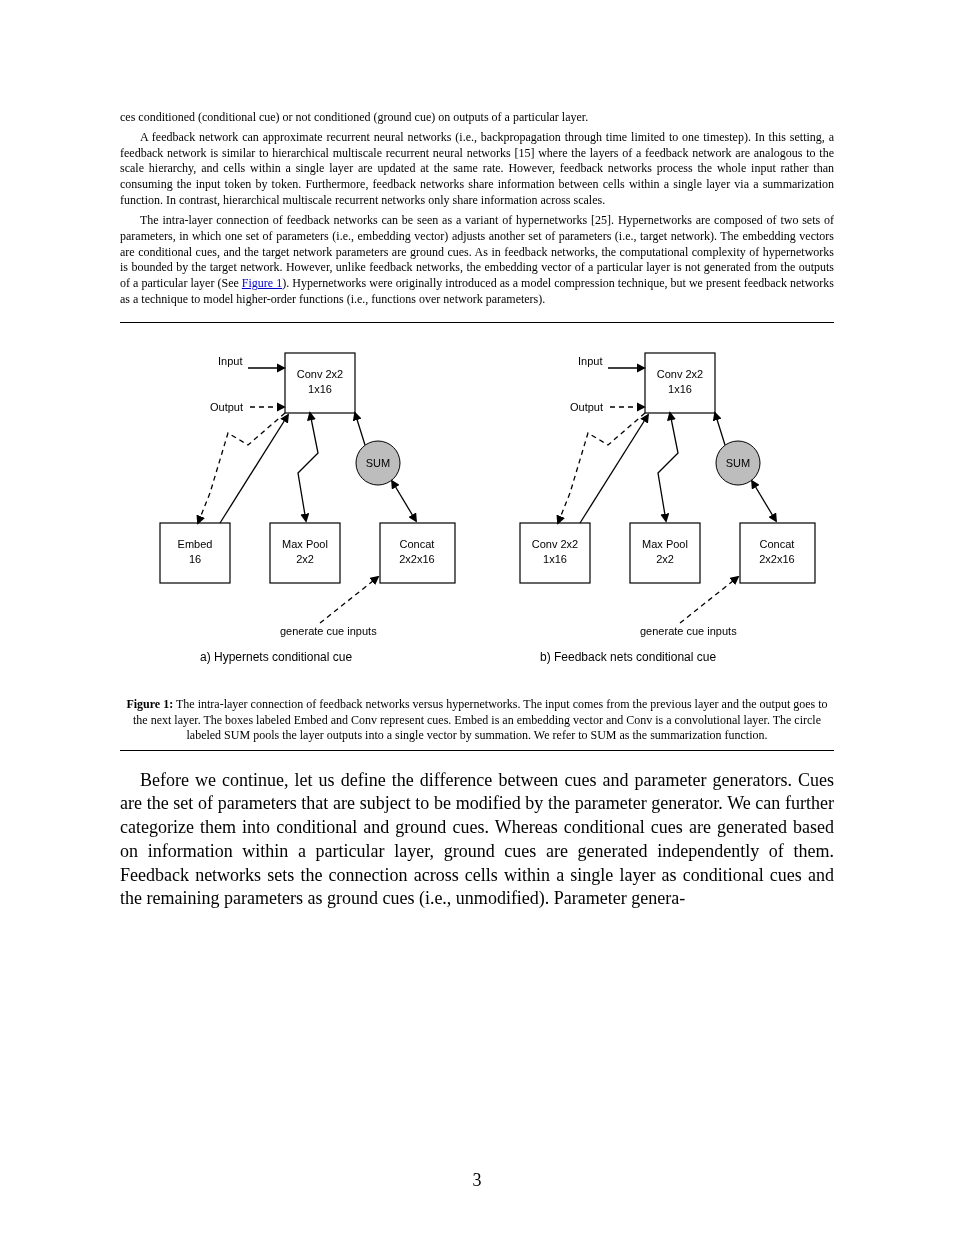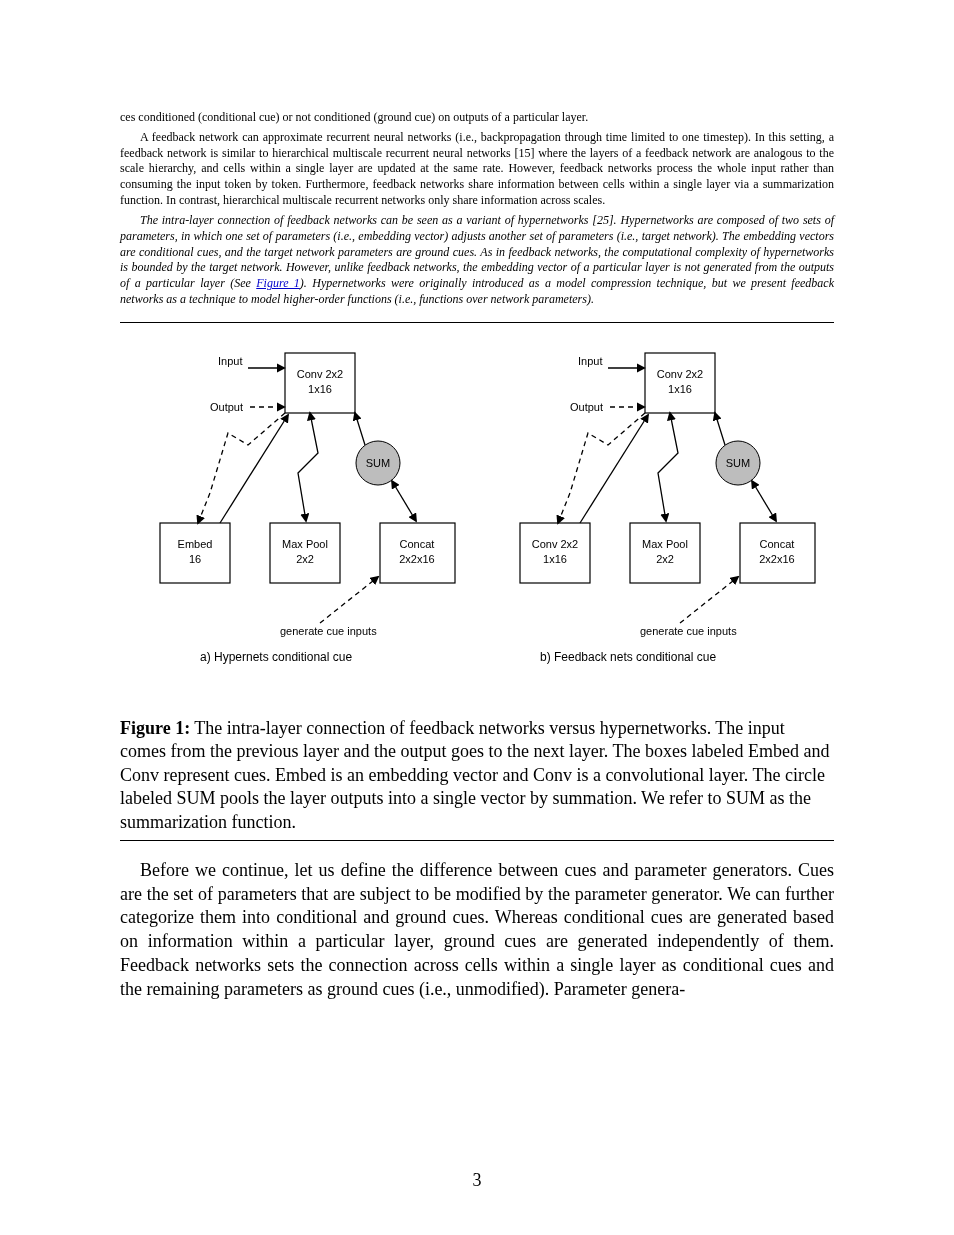--- a/index.html
+++ b/index.html
@@ -82,7 +82,7 @@
   <div class="body-text">
     <p class="first">ces conditioned (conditional cue) or not conditioned (ground cue) on outputs of a particular layer.</p>
     <p style="text-indent:20px;">A feedback network can approximate recurrent neural networks (i.e., backpropagation through time limited to one timestep). In this setting, a feedback network is similar to hierarchical multiscale recurrent neural networks [15] where the layers of a feedback network are analogous to the scale hierarchy, and cells within a single layer are updated at the same rate. However, feedback networks process the whole input rather than consuming the input token by token. Furthermore, feedback networks share information between cells within a single layer via a summarization function. In contrast, hierarchical multiscale recurrent networks only share information across scales.</p>
-    <p style="text-indent:20px;font-style:italic;">
+    <p style="text-indent:20px;">
       <span>The intra-layer connection of feedback networks can be seen as a variant of hypernetworks [25]. Hypernetworks are composed of two sets of parameters, in which one set of parameters (i.e., embedding vector) adjusts another set of parameters (i.e., target network). The embedding vectors are conditional cues, and the target network parameters are ground cues. As in feedback networks, the computational complexity of hypernetworks is bounded by the target network. However, unlike feedback networks, the embedding vector of a particular layer is not generated from the outputs of a particular layer (See </span><span class="figref">Figure 1</span><span>). Hypernetworks were originally introduced as a model compression technique, but we present feedback networks as a technique to model higher-order functions (i.e., functions over network parameters).</span>
     </p>
   </div>

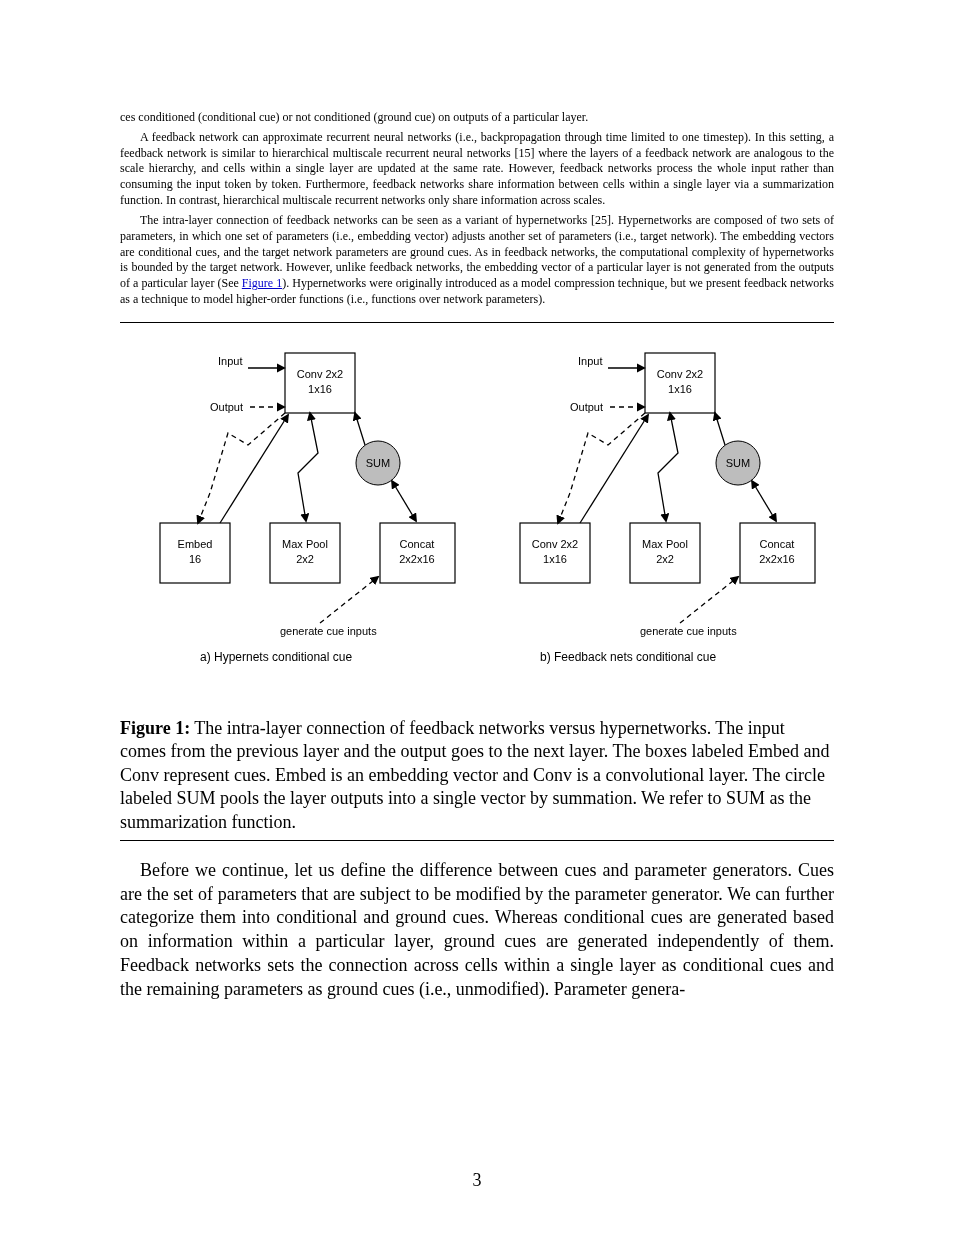--- a/index.html
+++ b/index.html
@@ -41,9 +41,10 @@
     top: 0; left: 0;
   }
   .caption {
-    font-size: 18px;
+    font-size: 12px;
     line-height: 1.3;
-    margin-top: 24px;
+    text-align: center;
+    margin-top: 4px;
   }
   .para-after {
     font-size: 18px;

